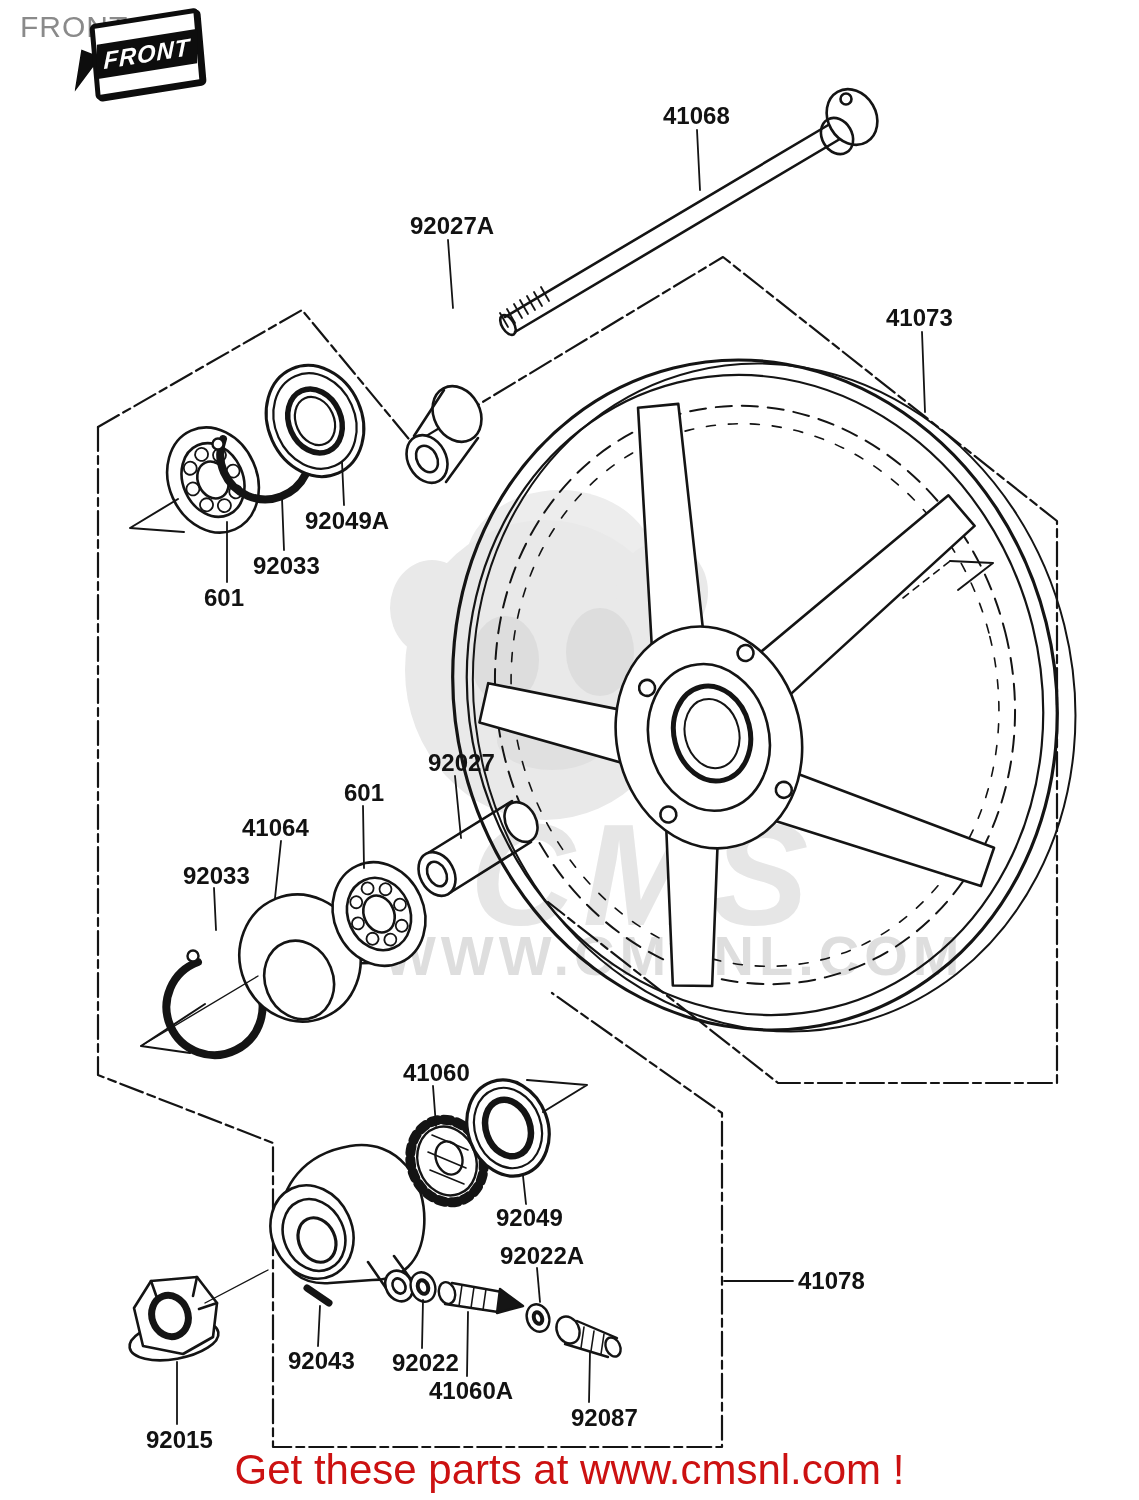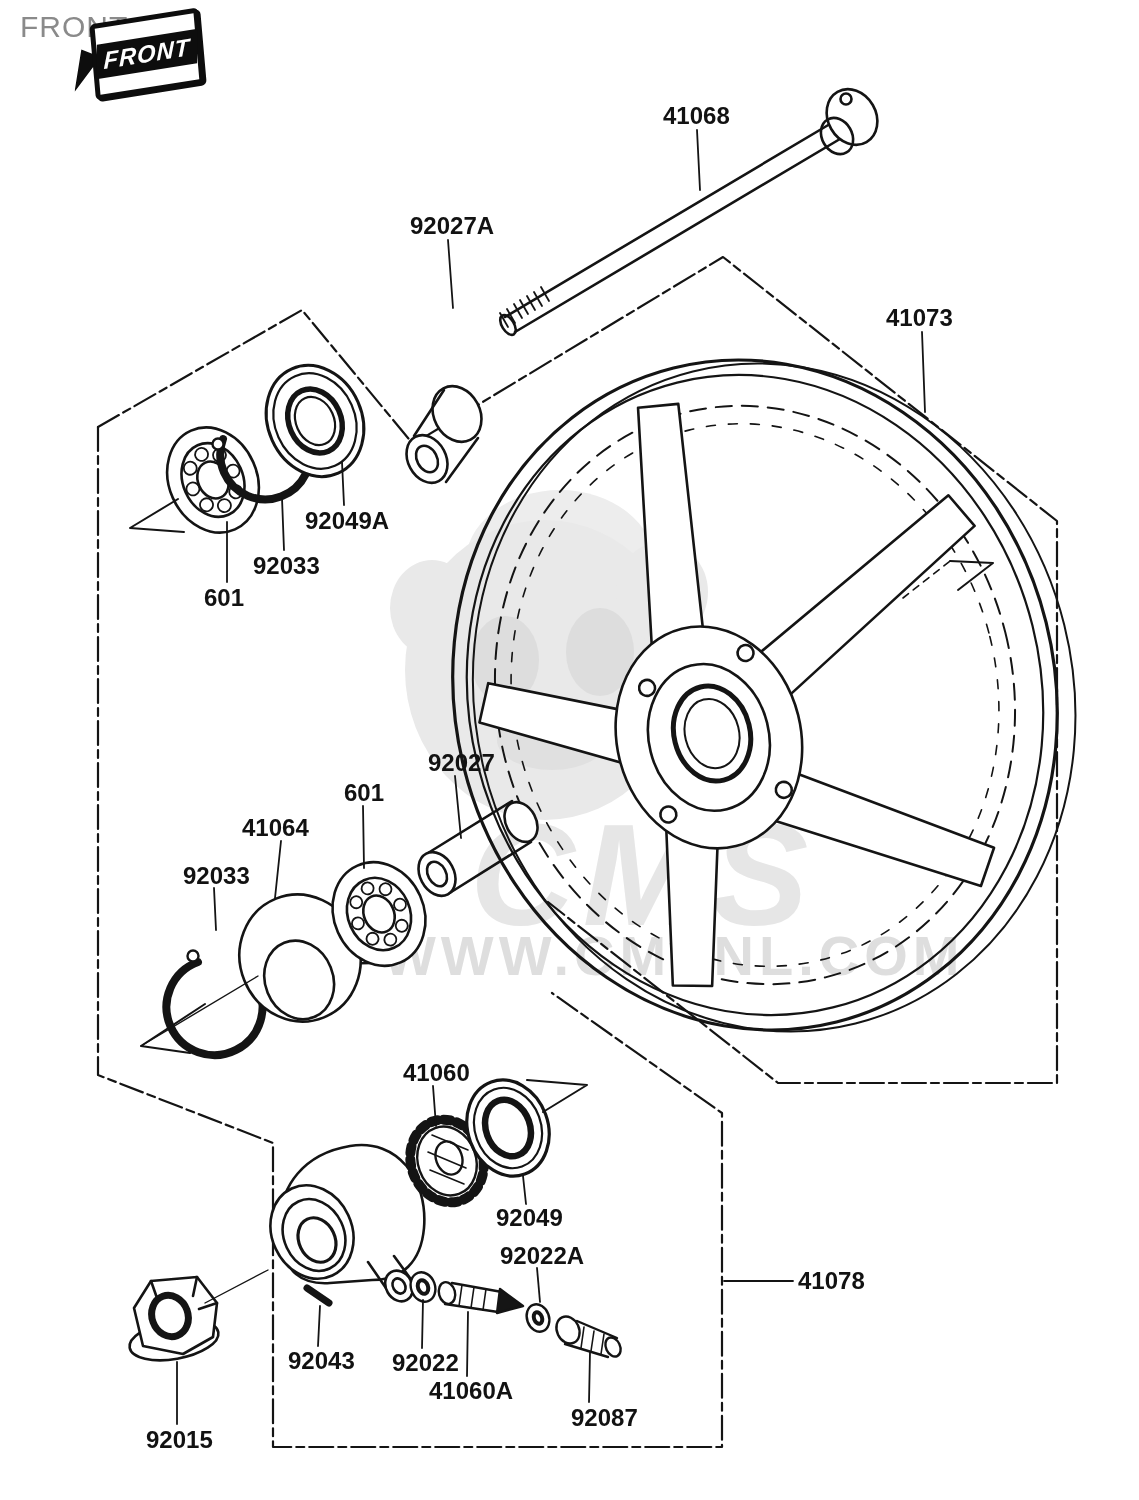--- a/index.html
+++ b/index.html
@@ -299,6 +299,7 @@
     </g>
   </svg>
 
+  <div id="footer-text">Get these parts at www.cmsnl.com !</div>
 </div>
 
 </body></html>

